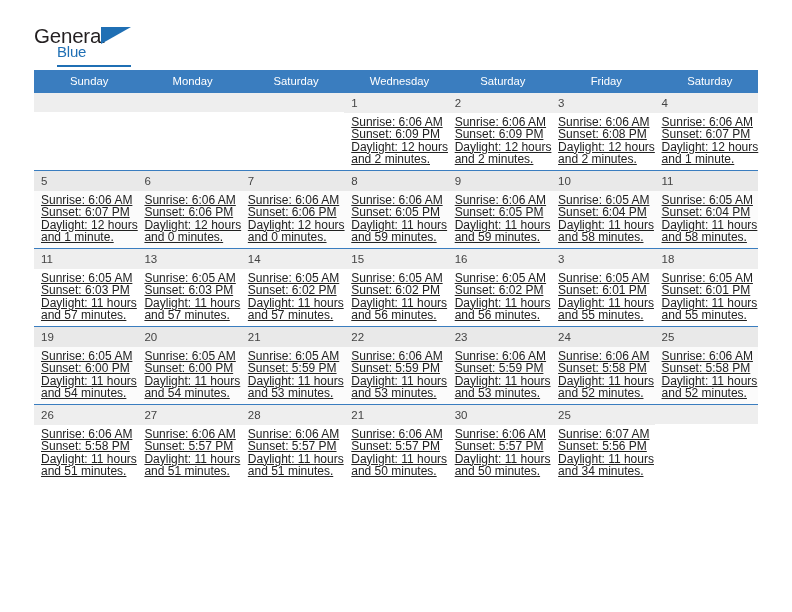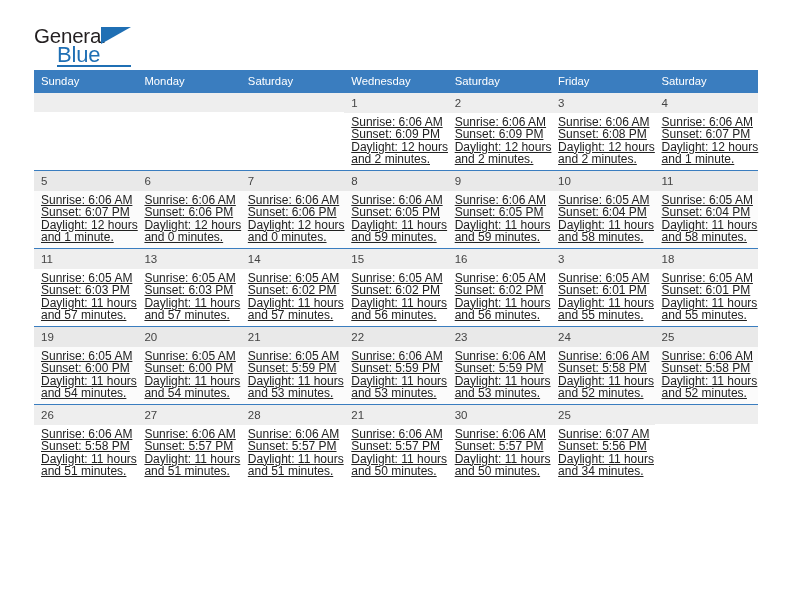--- a/index.html
+++ b/index.html
@@ -51,7 +51,7 @@
     position: absolute;
     left: 23px;
     top: 20px;
-    font-size: 22px;
+    font-size: 15px;
     letter-spacing: -0.2px;
     color: #1f6fb4;
     font-family: "Liberation Sans", sans-serif;

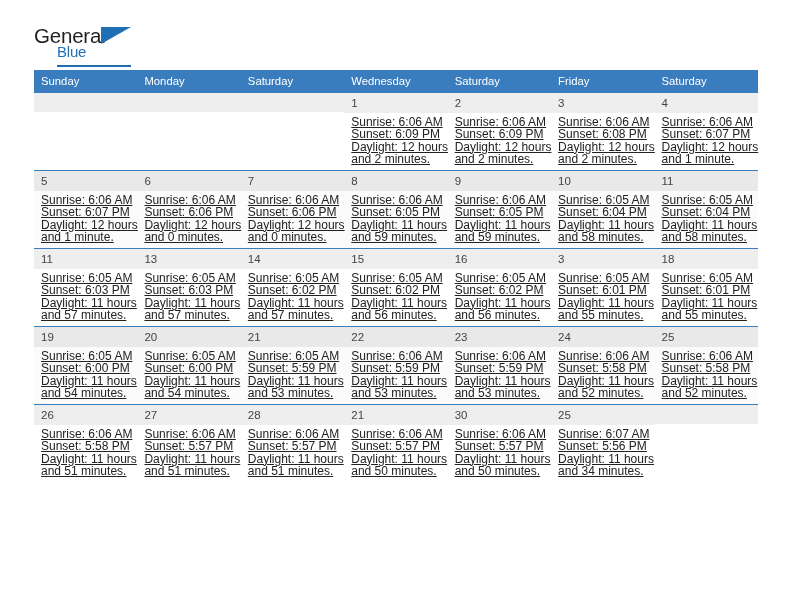--- a/index.html
+++ b/index.html
@@ -103,7 +103,7 @@
     color: #ffffff;
     font-size: 11.3px;
     font-weight: normal;
-    text-align: left;
+    text-align: center;
     padding: 5px 0 5px 7px;
     height: 11px;
     border: none;

